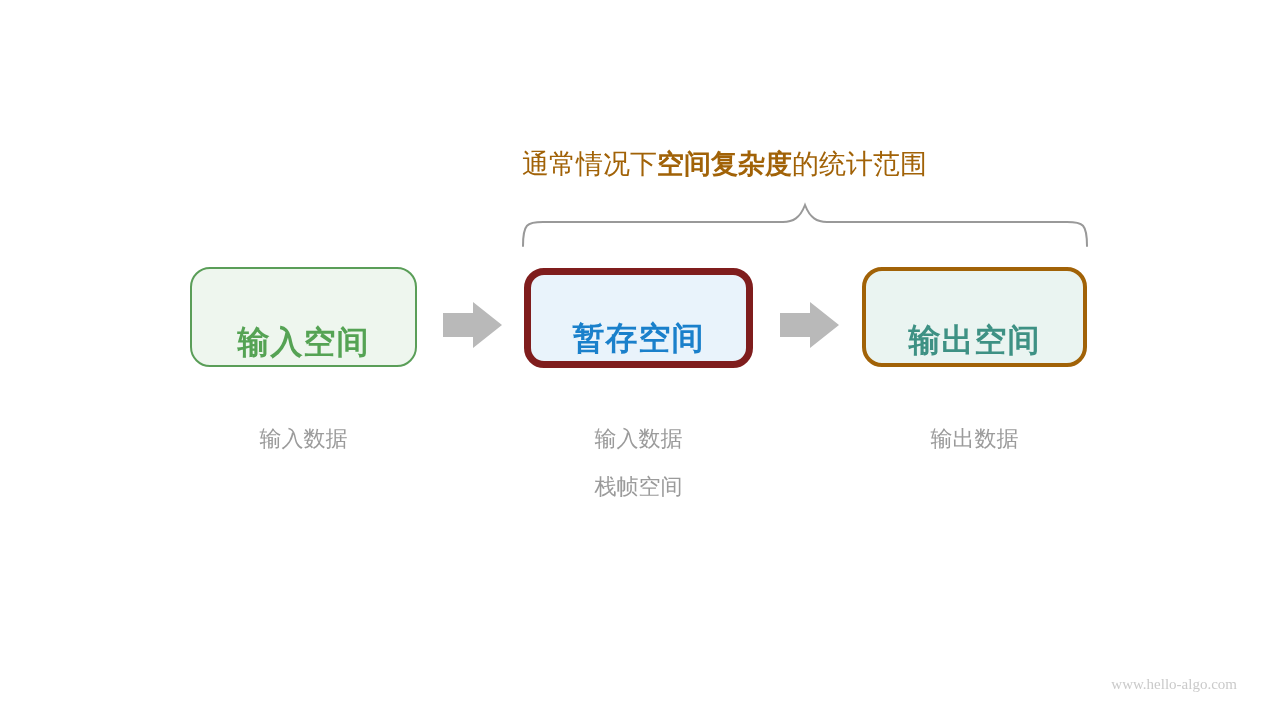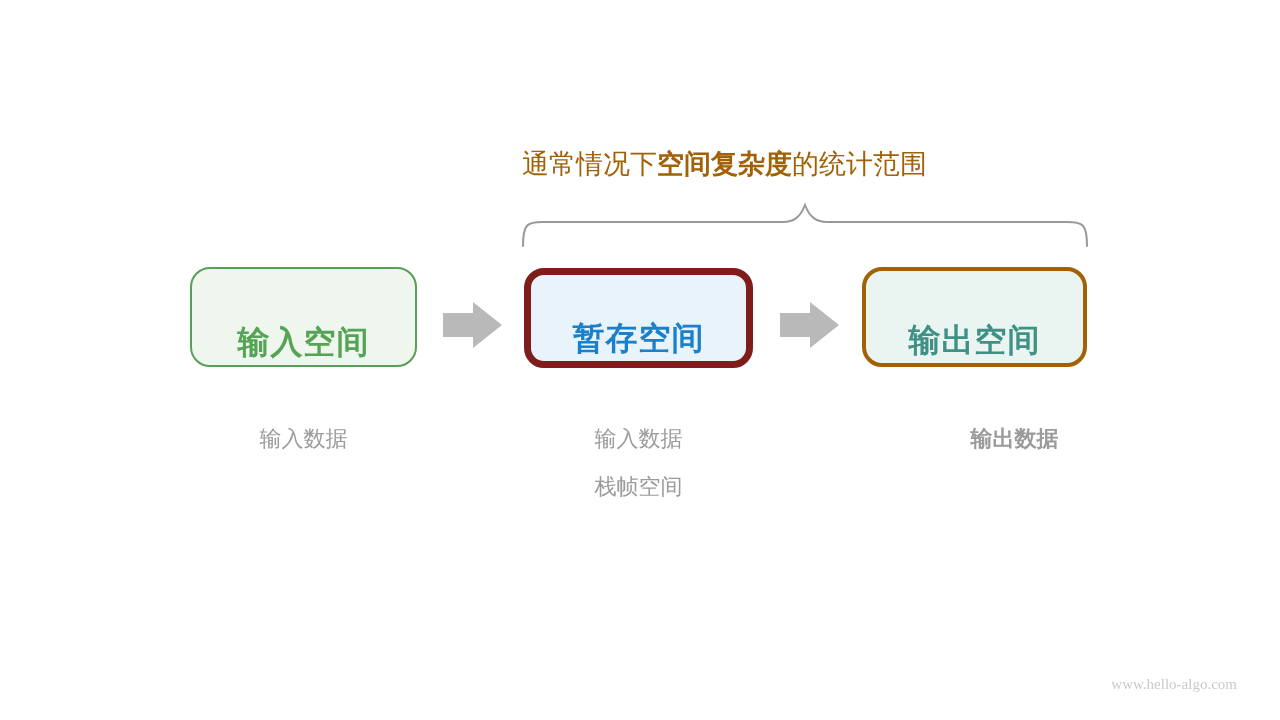--- a/index.html
+++ b/index.html
@@ -93,11 +93,10 @@
     line-height: 48px;
   }
   .caption-output {
-    left: 902px;
+    left: 862px;
     top: 424px;
     width: 225px;
     line-height: 30px;
-    font-weight: bold;
   }
   .watermark {
     position: absolute;

